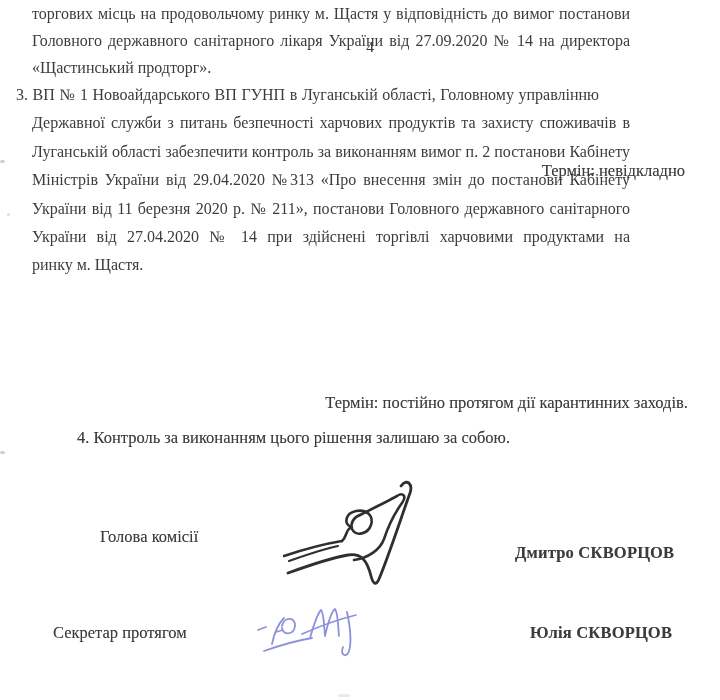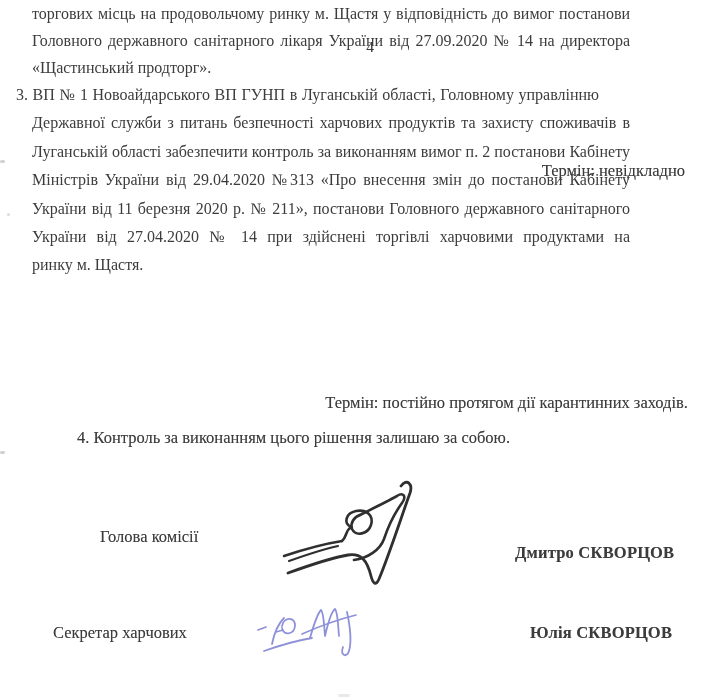--- a/index.html
+++ b/index.html
@@ -110,7 +110,7 @@
 
   <div class="txt sig-name sig-name-1">Дмитро СКВОРЦОВ</div>
 
-  <div class="txt sig-label-2">Секретар харчових</div>
+  <div class="txt sig-label-2">Секретар протягом</div>
 
   <svg class="sig-svg secretary" viewBox="0 0 115 72">
     <g fill="none" stroke-linecap="round" stroke-linejoin="round" opacity="0.9" stroke="#8286d6">

